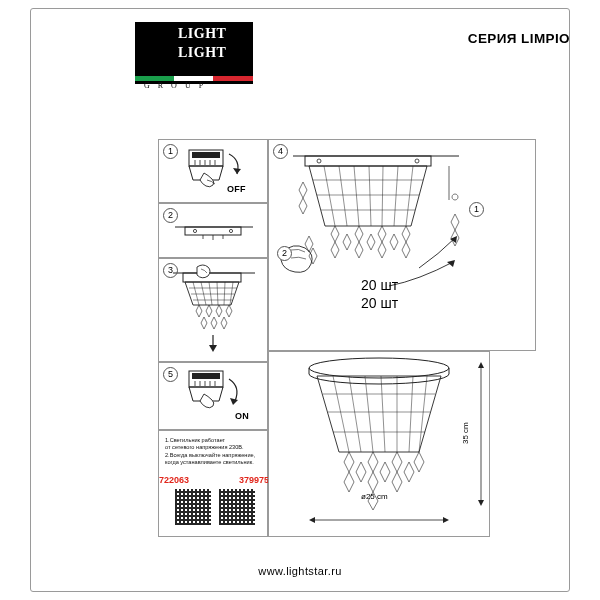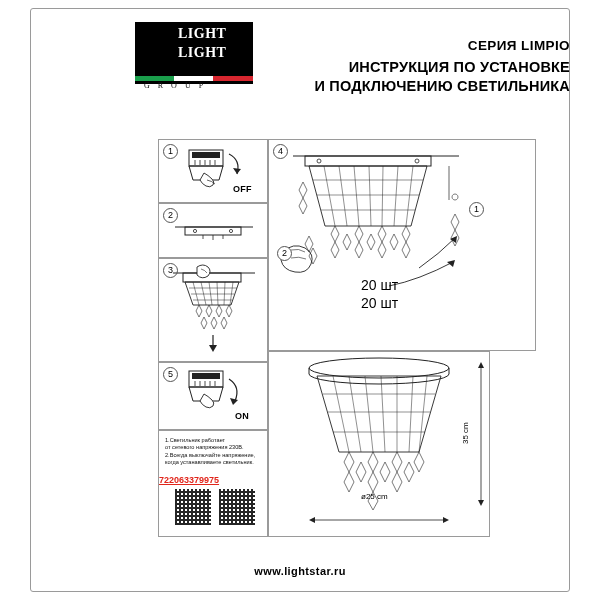--- a/index.html
+++ b/index.html
@@ -66,7 +66,7 @@
   }
   .head-lines {
     position: absolute;
-    right: 0; top: 16px;
+    right: 0; top: 9px;
     text-align: right;
     width: 320px;
   }

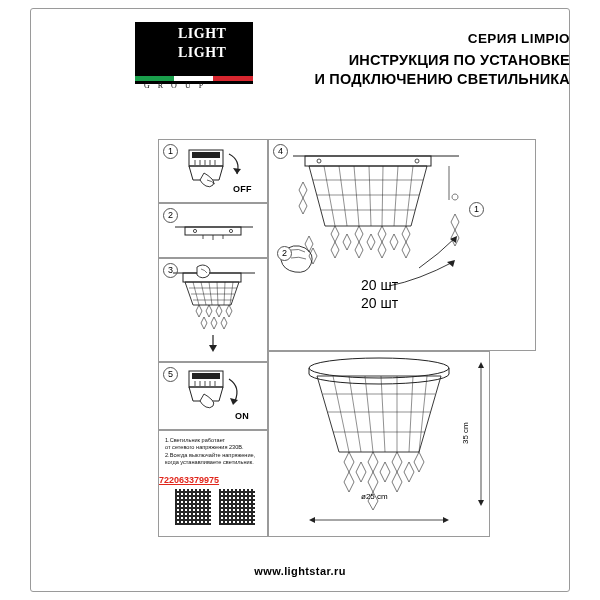--- a/index.html
+++ b/index.html
@@ -222,10 +222,6 @@
 
     <div class="head-lines">
       <div class="head-series">СЕРИЯ LIMPIO</div>
-      <div class="head-title">
-        <div>ИНСТРУКЦИЯ ПО УСТАНОВКЕ</div>
-        <div>И ПОДКЛЮЧЕНИЮ СВЕТИЛЬНИКА</div>
-      </div>
     </div>
   </div>
 

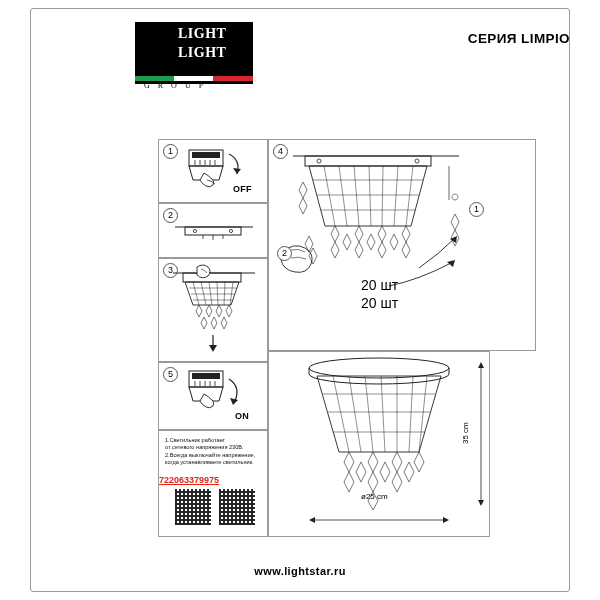--- a/index.html
+++ b/index.html
@@ -245,7 +245,7 @@
       <path d="M70 14 q12 6 8 20" fill="none" stroke="#222" stroke-width="1.2"></path>
       <path d="M78 34 l-4 -6 l8 1 z" fill="#222"></path>
     </svg>
-    <div class="lbl" style="left:74px; top:44px;">OFF</div>
+    <div class="lbl" style="left:68px; top:44px;">OFF</div>
   </div>
 
   <div class="panel p2">

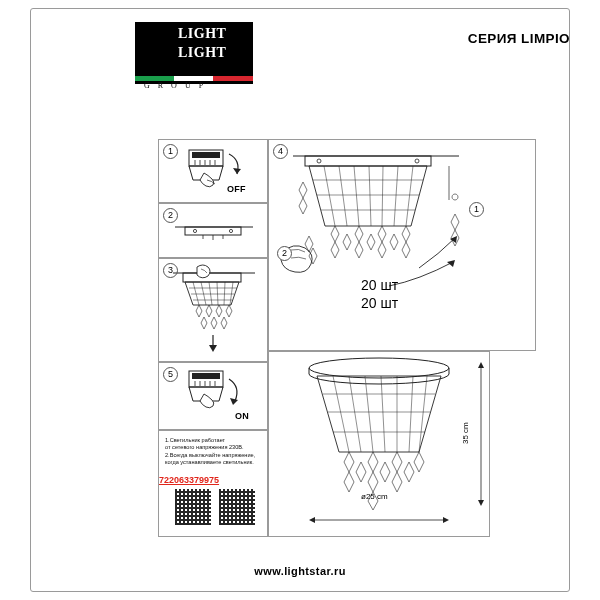--- a/index.html
+++ b/index.html
@@ -161,11 +161,10 @@
     left: 0; top: 44px;
     width: 110px;
     display: flex;
-    justify-content: flex-start;
+    justify-content: space-between;
     font-size: 9px;
     font-weight: bold;
     color: #e1251b;
-    text-decoration: underline;
   }
   .qr {
     position: absolute;

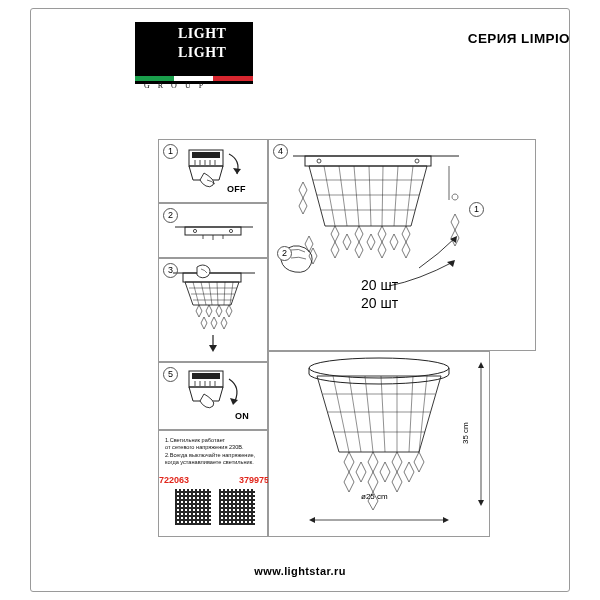--- a/index.html
+++ b/index.html
@@ -185,7 +185,7 @@
     width: 600px;
     text-align: center;
     font-size: 11px;
-    font-weight: bold;
+    font-weight: normal;
     letter-spacing: 0.4px;
   }
 

